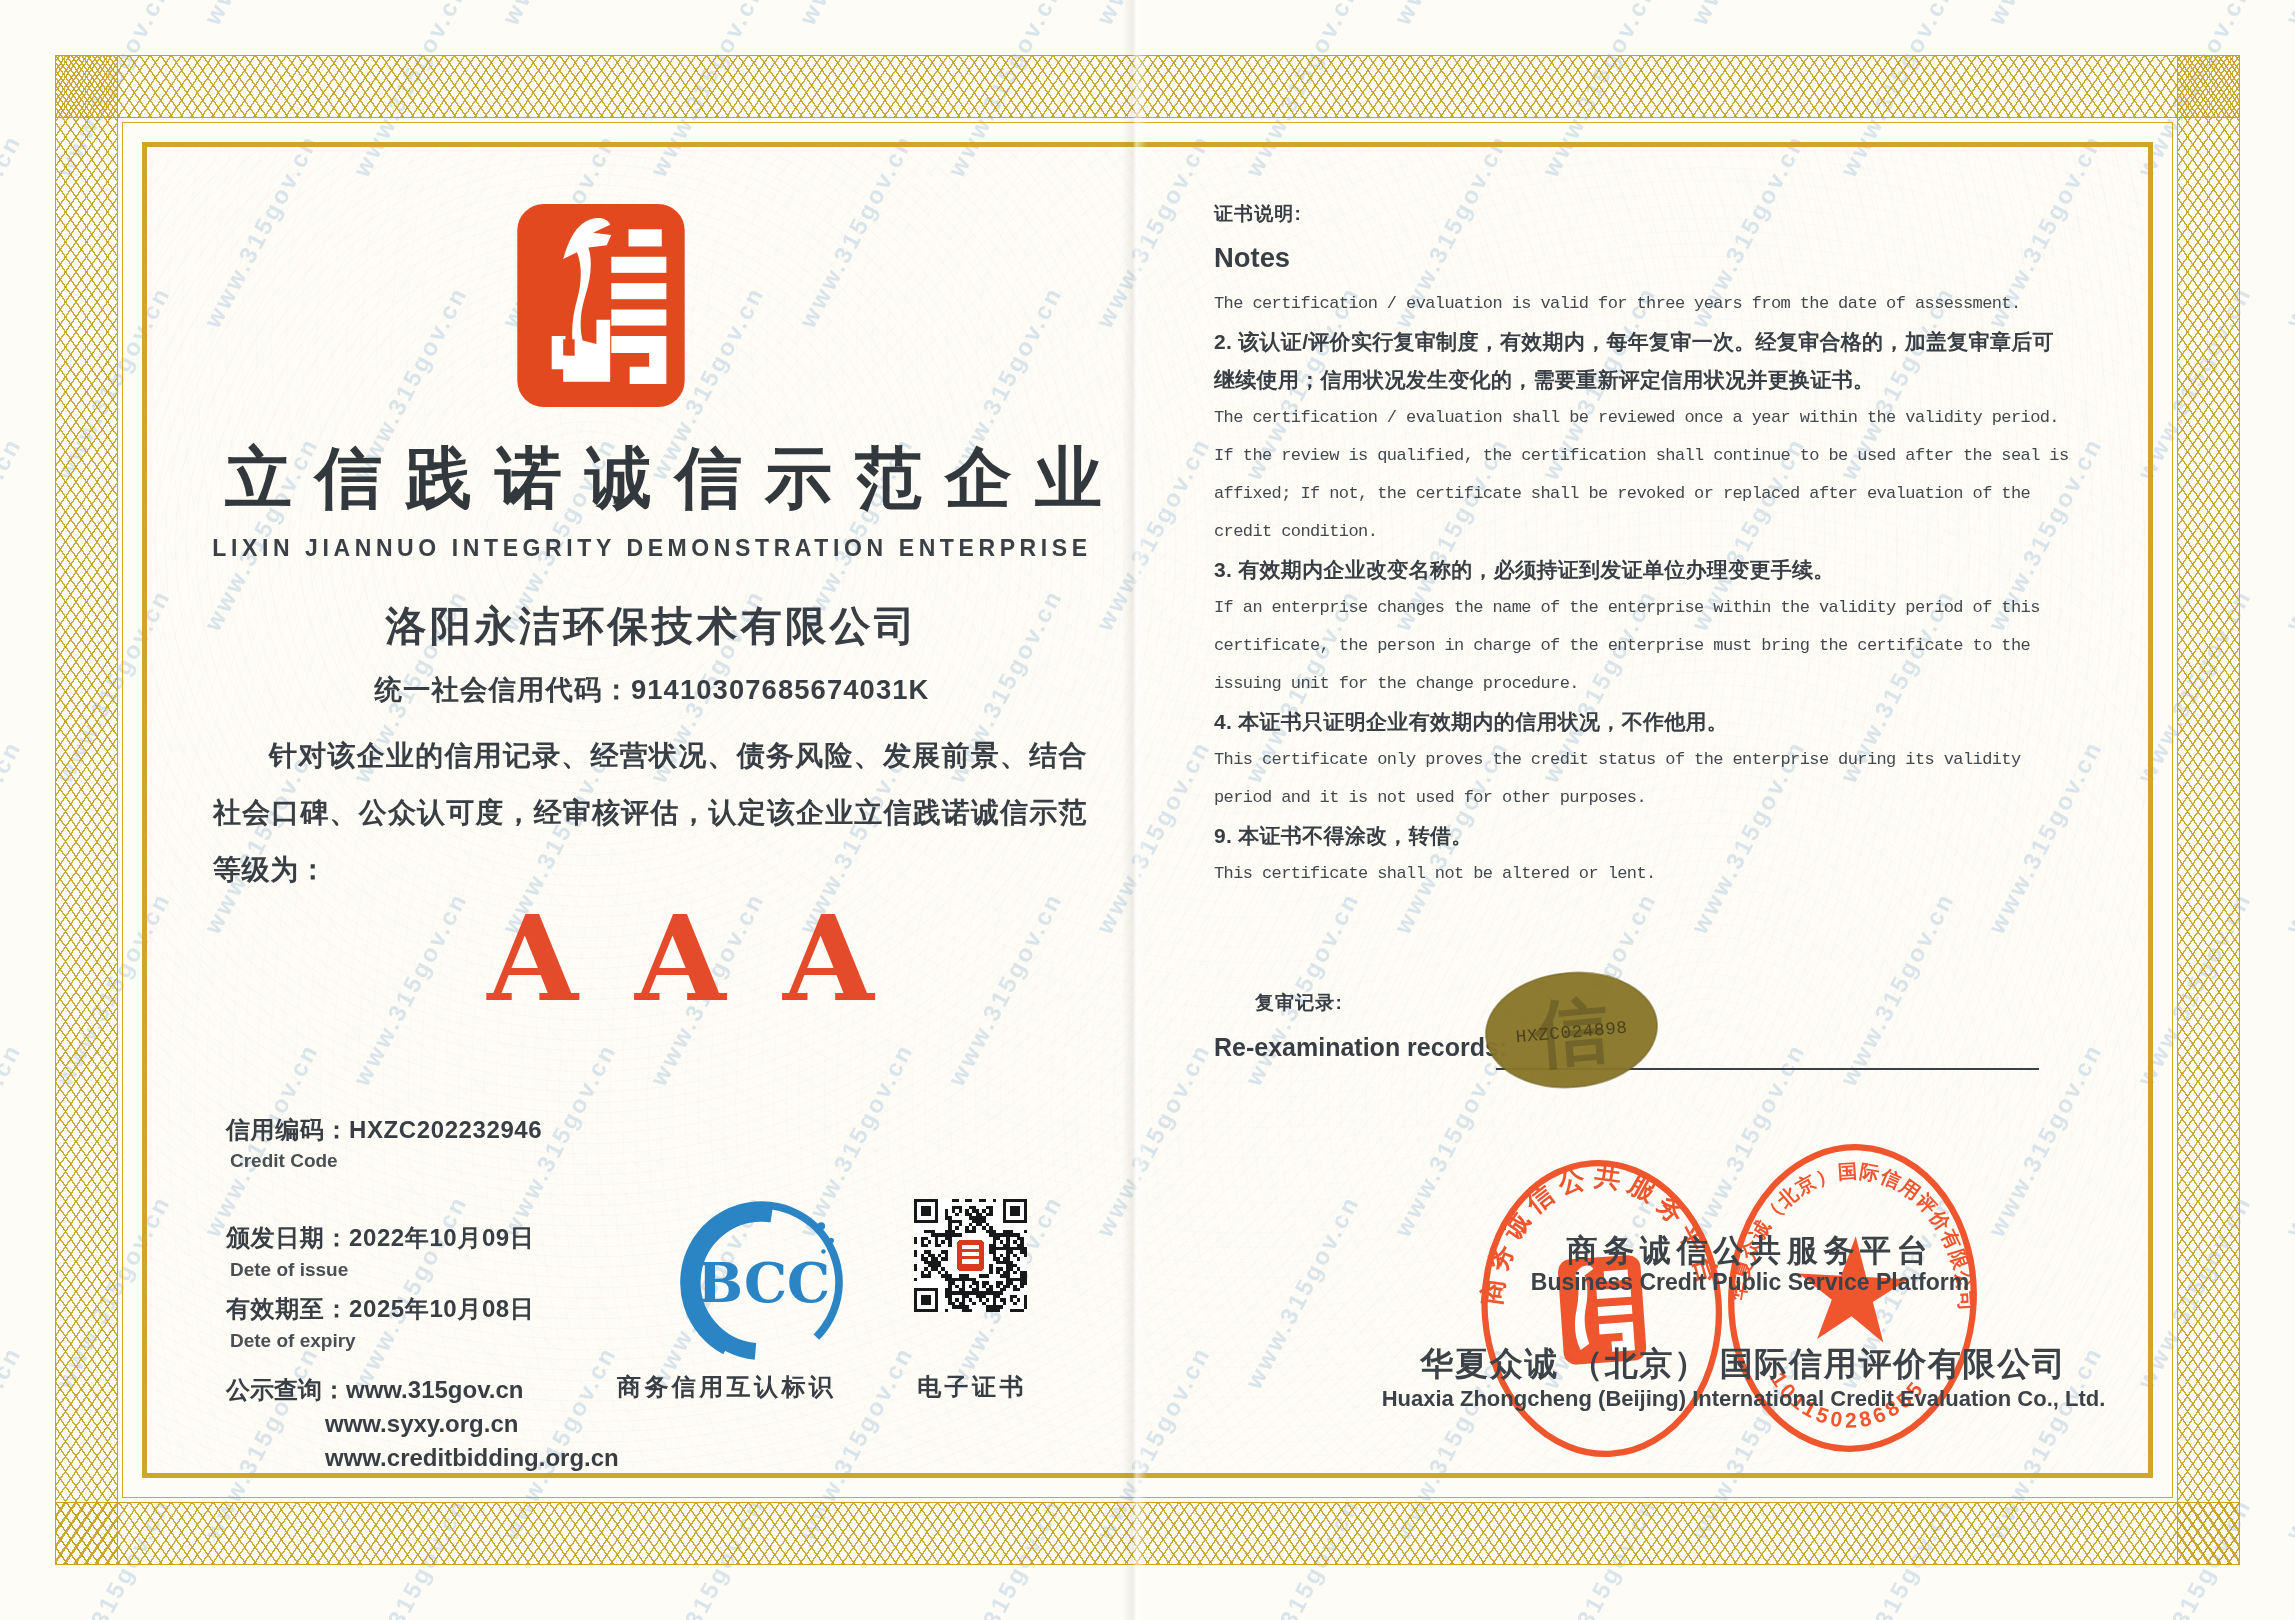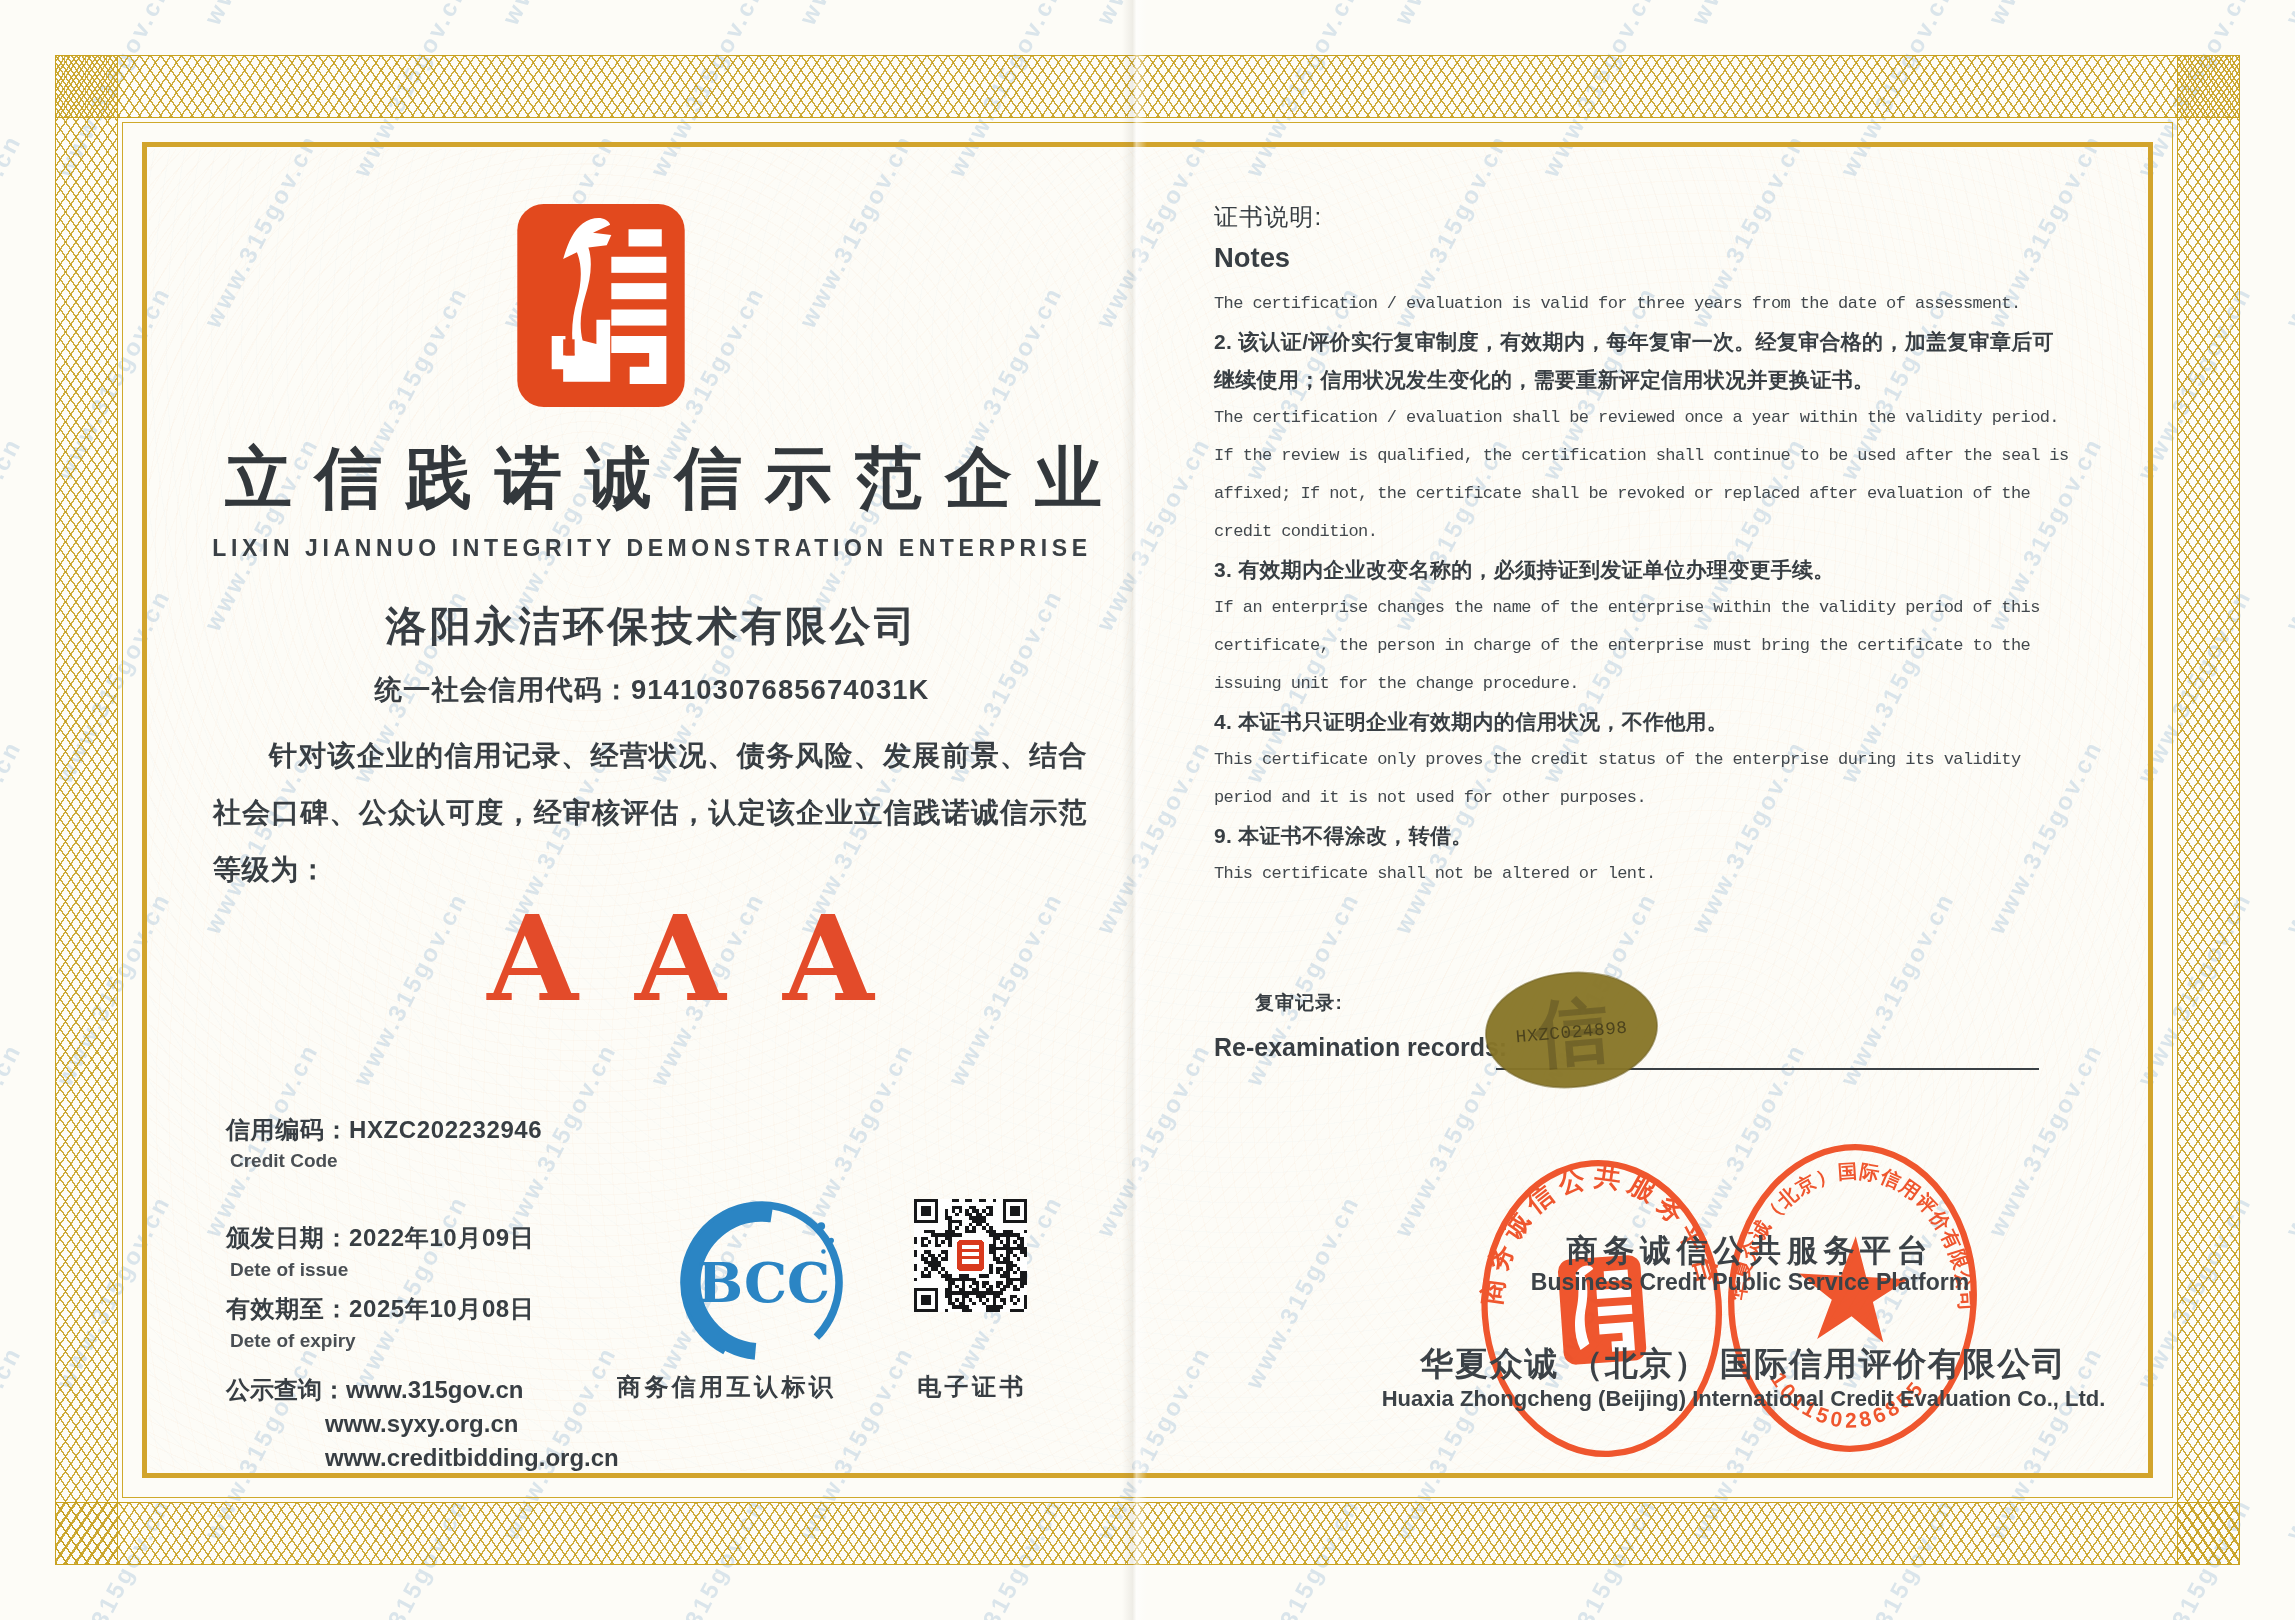--- a/index.html
+++ b/index.html
@@ -53,7 +53,7 @@
   .lbl-mutual{left:617px;top:1371px;width:269px;text-align:left;font-size:24px;font-weight:700;letter-spacing:3.4px;}
   .lbl-ecert{left:892px;top:1371px;width:160px;text-align:center;font-size:24px;font-weight:700;letter-spacing:3.4px;}
   
-  .notes-cn{left:1214px;top:201px;font-size:24px;font-weight:400;letter-spacing:1.1px;}
+  .notes-cn{left:1214px;top:201px;font-size:19px;font-weight:700;letter-spacing:1.1px;}
   .notes-en{left:1214px;top:242px;font-size:27.4px;font-weight:700;}
   #note-lines{left:1214px;top:285px;width:858px;}
   .note-cn{font-size:21px;font-weight:600;line-height:38px;letter-spacing:0.3px;}

